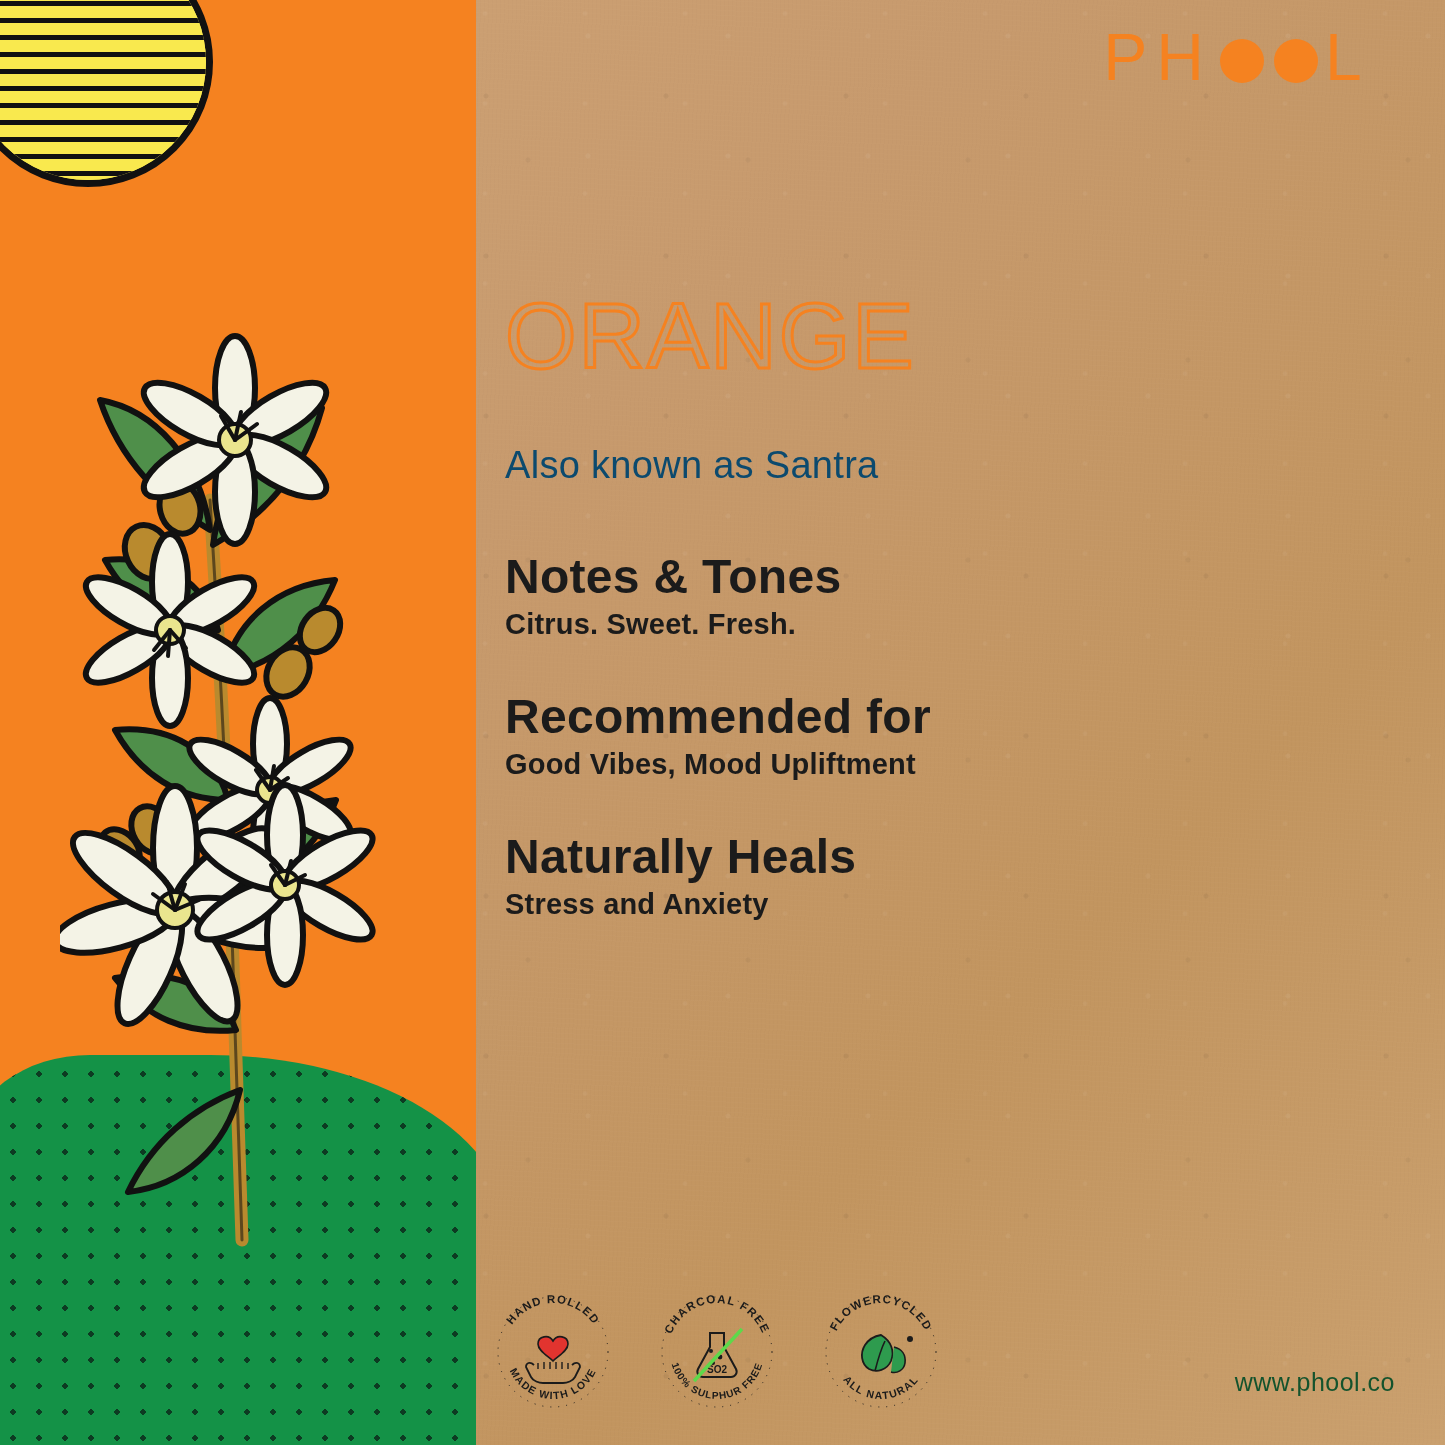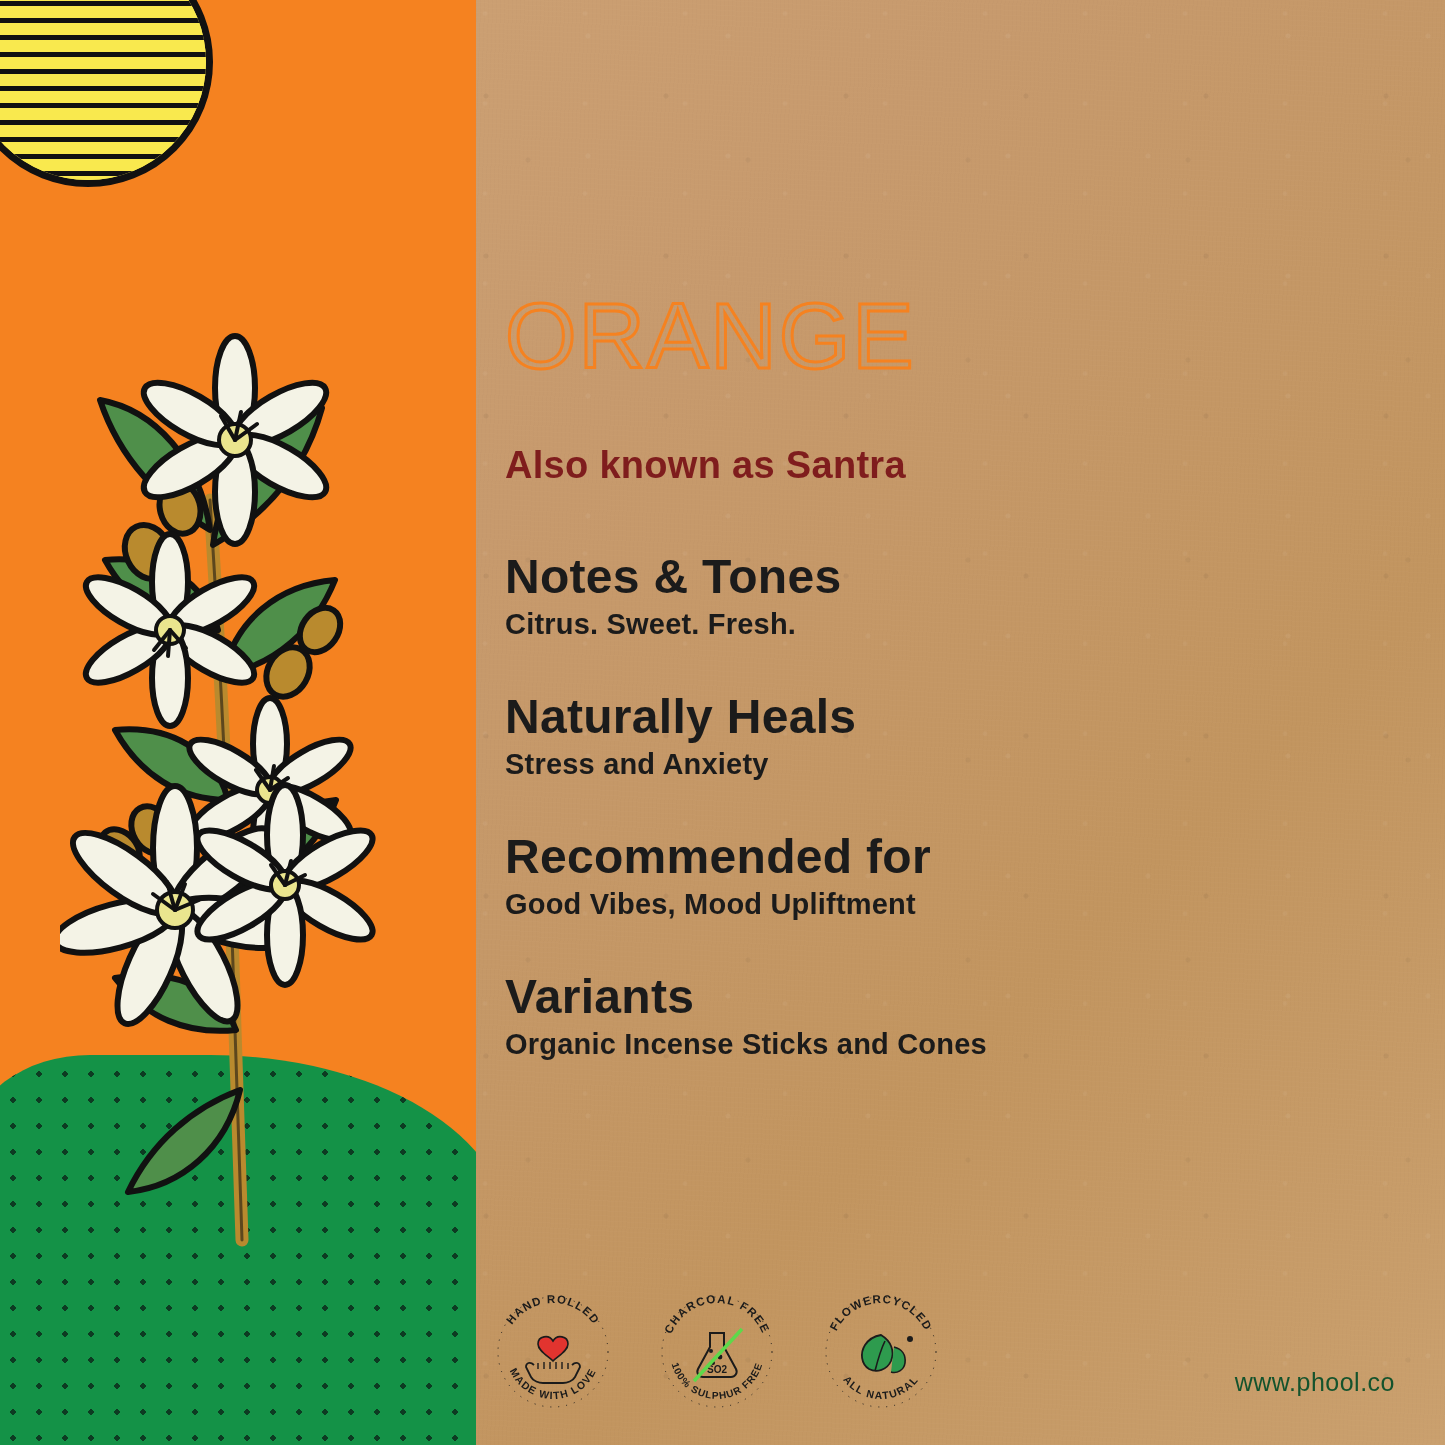--- a/index.html
+++ b/index.html
@@ -335,6 +335,12 @@
   </div>
 
   <div class="logo">
+    <div class="logo-word">
+      <span>PH</span>
+      <span class="dot-o"></span>
+      <span class="dot-o"></span>
+      <span>L</span>
+    </div>
   </div>
 
   <div class="content">

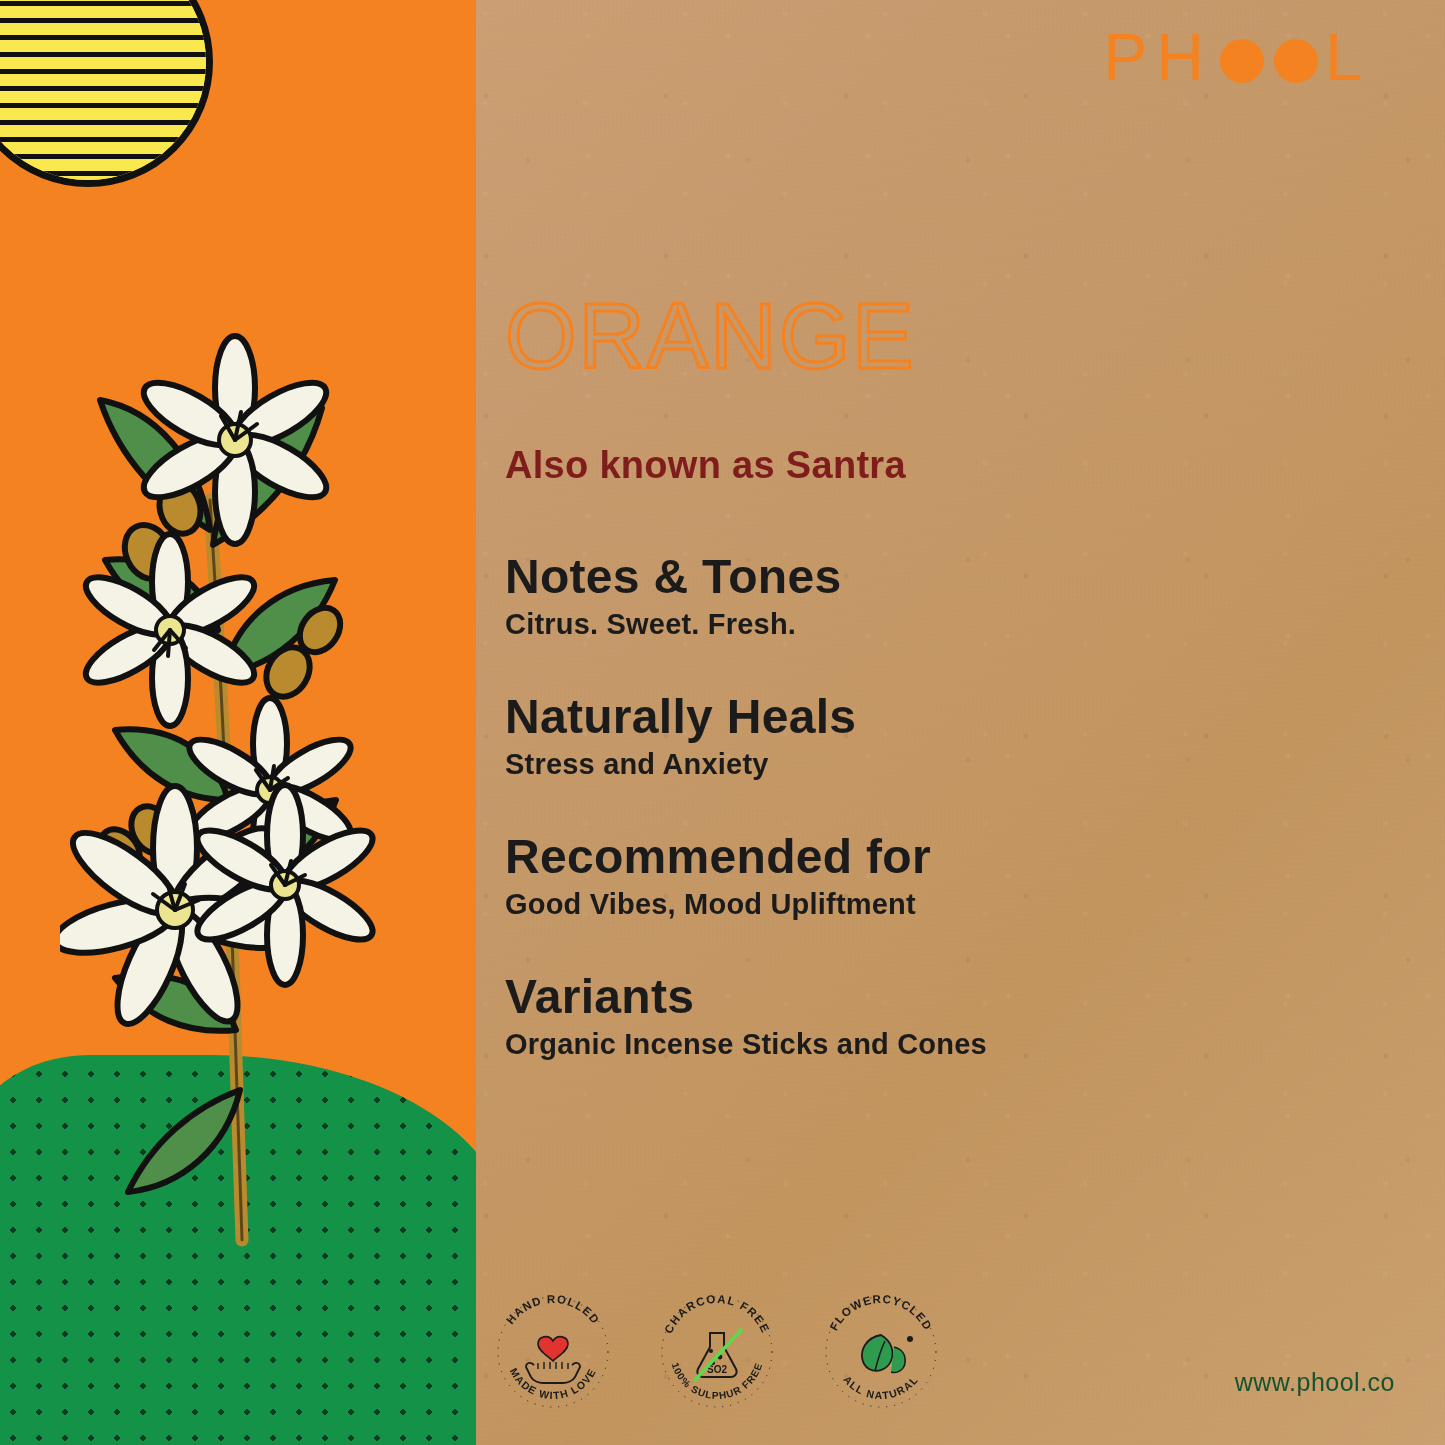--- a/index.html
+++ b/index.html
@@ -157,8 +157,8 @@
   }
   .subtitle {
     font-size: 38px;
-    font-weight: 700;
-    color: #7f1d1d;
+    font-weight: 400;
+    color: #0c4a6e;
     letter-spacing: .3px;
     margin-bottom: 62px;
   }

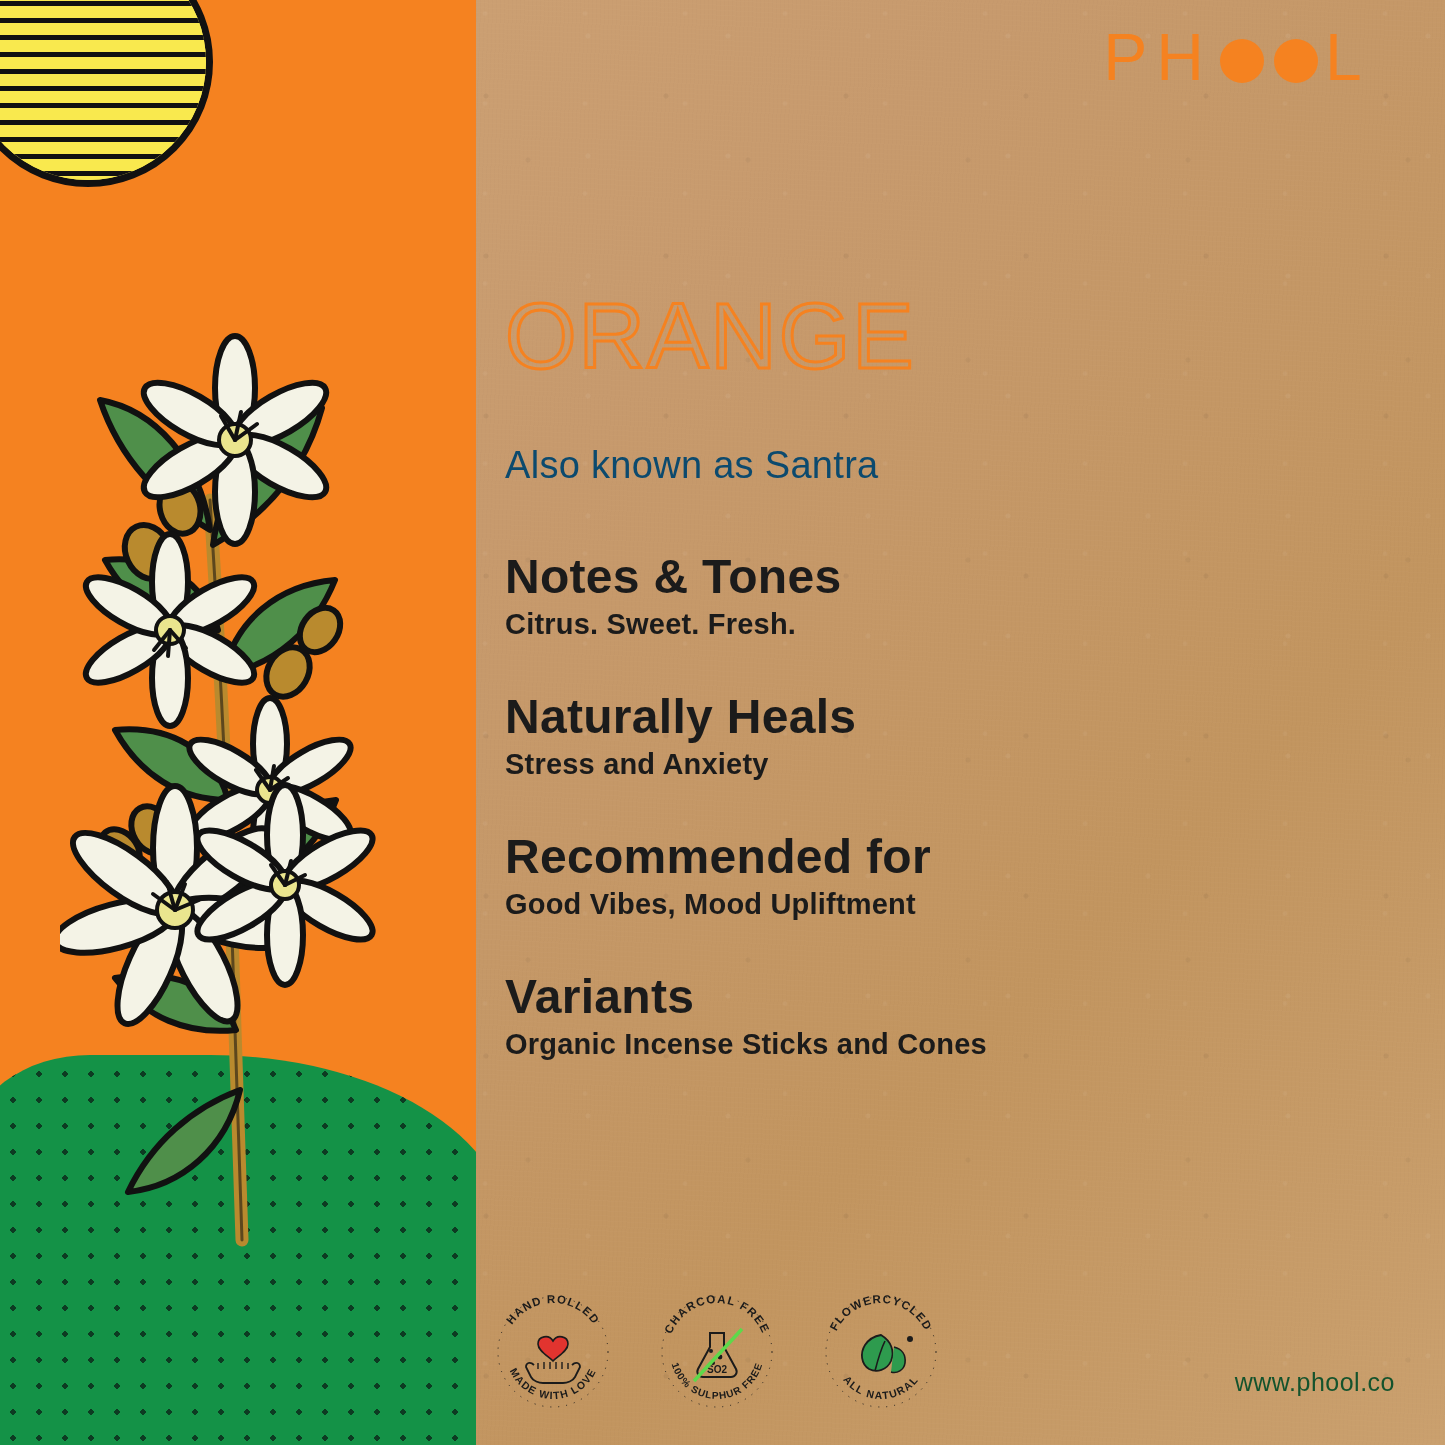--- a/index.html
+++ b/index.html
@@ -353,13 +353,13 @@
     </div>
 
     <div class="block">
+      <div class="block-head">Recommended for</div>
+      <div class="block-sub">Good Vibes, Mood Upliftment</div>
+    </div>
+
+    <div class="block">
       <div class="block-head">Naturally Heals</div>
       <div class="block-sub">Stress and Anxiety</div>
-    </div>
-
-    <div class="block">
-      <div class="block-head">Recommended for</div>
-      <div class="block-sub">Good Vibes, Mood Upliftment</div>
     </div>
 
     <div class="block">

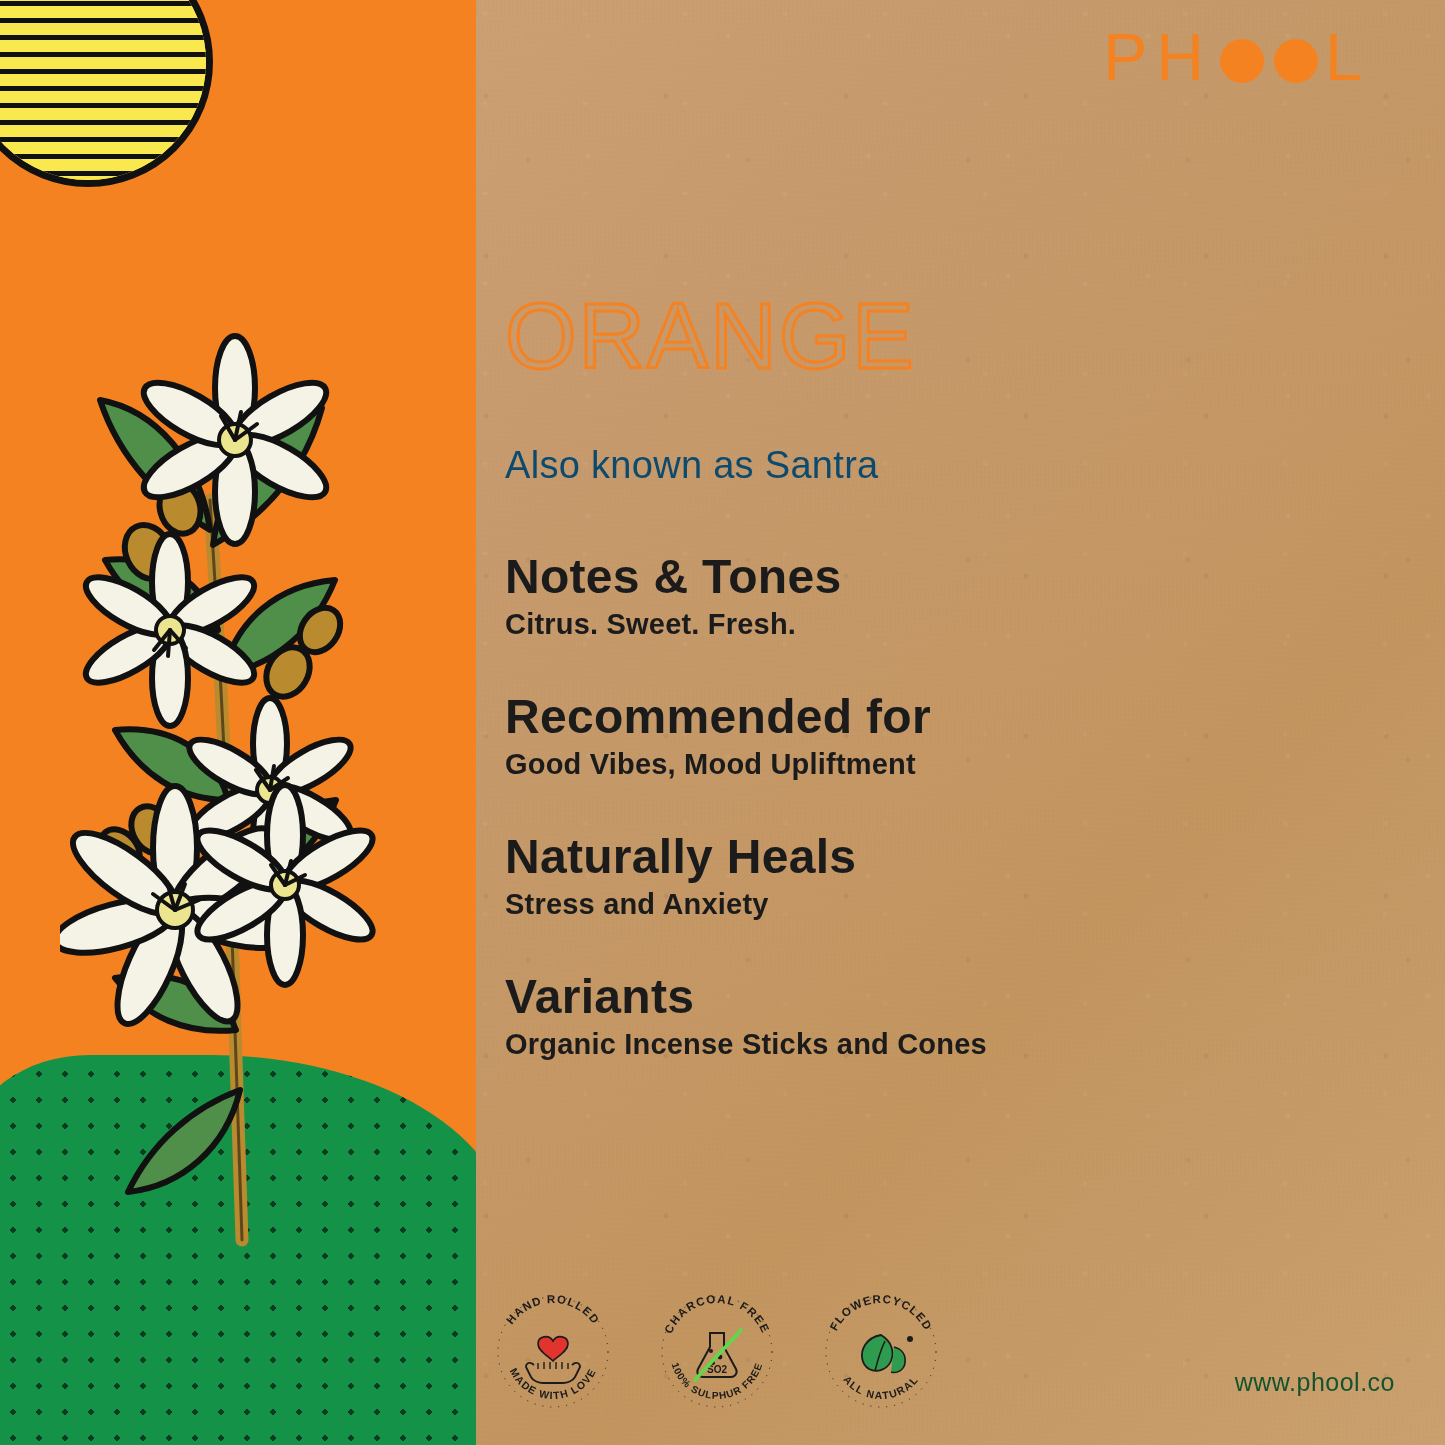--- a/index.html
+++ b/index.html
@@ -362,10 +362,6 @@
       <div class="block-sub">Stress and Anxiety</div>
     </div>
 
-    <div class="block">
-      <div class="block-head">Variants</div>
-      <div class="block-sub">Organic Incense Sticks and Cones</div>
-    </div>
   </div>
 
   <div class="badges">

